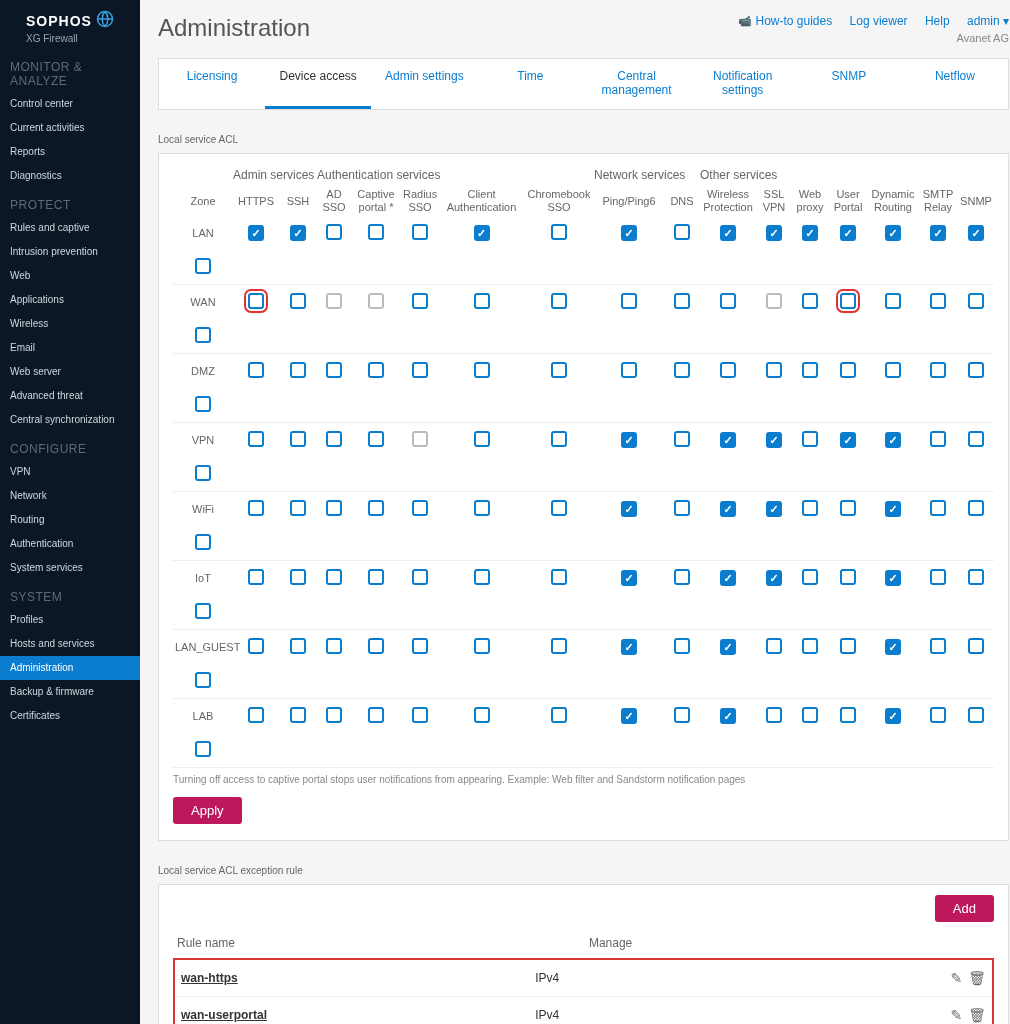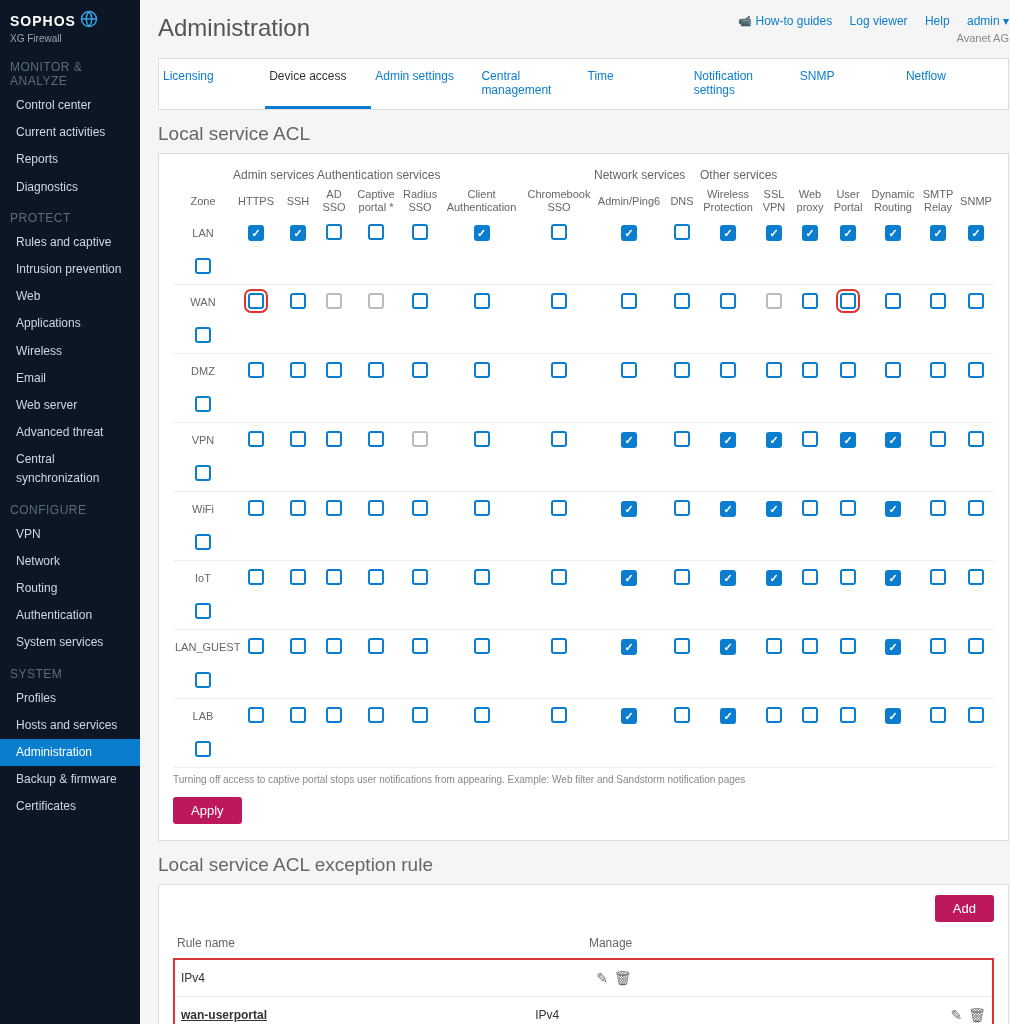--- a/index.html
+++ b/index.html
@@ -6,7 +6,7 @@
 body { font-family: -apple-system, Segoe UI, Arial, sans-serif; font-size: 13px; color: #333; background: #f5f5f5; width: 1010px; }
 .app { display: flex; min-height: 1024px; }
 .sidebar { width: 140px; background: #0c1726; color: #b8c2cc; font-size: 12px; flex-shrink: 0; }
-.logo { padding: 10px 10px 6px; color: #fff; }
+.logo { padding: 10px 10px 6px; color: #fff; margin-left: 16px; }
 .logo .brand { font-weight: bold; letter-spacing: 1px; font-size: 14px; color: #fff; display:flex; align-items:center; gap:4px;}
 .logo .sub { font-size: 10px; color: #9aa5b1; margin-top: 2px; }
 .nav-section-title { font-size: 12px; color: #5c6b7a; padding: 10px 10px 4px; letter-spacing: 0.5px; }

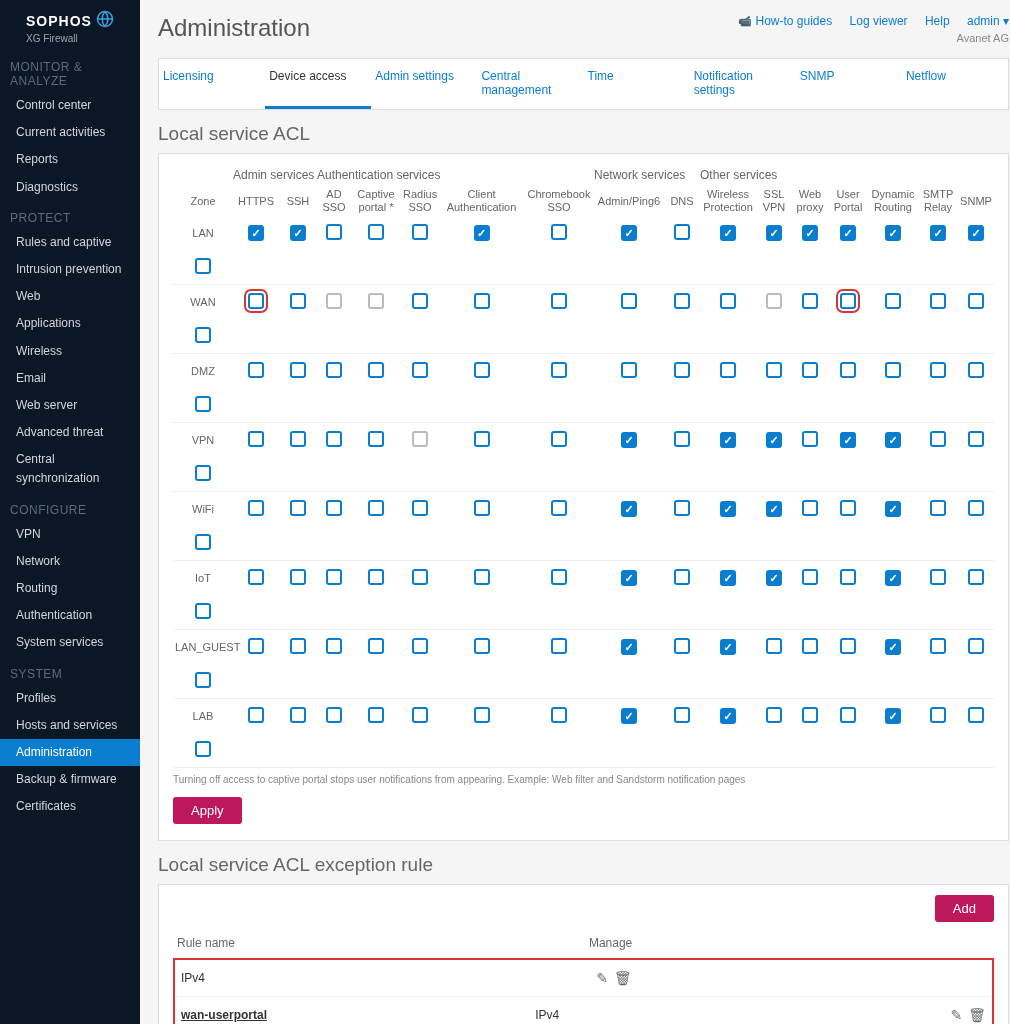--- a/index.html
+++ b/index.html
@@ -19,7 +19,7 @@
 .header-links a { color: #0a7dcf; margin-left: 14px; cursor:pointer;}
 .header-company { color: #888; margin-top: 4px; font-size:11px;}
 .tabs { display: flex; background: #fff; border: 1px solid #ddd; font-size: 12px; }
-.tab { flex: 1; text-align: left; padding: 10px 4px; color: #0a7dcf; cursor: pointer; border-bottom: 2px solid transparent; }
+.tab { flex: 1; text-align: center; padding: 10px 4px; color: #0a7dcf; cursor: pointer; border-bottom: 2px solid transparent; }
 .tab.active { color: #333; border-bottom: 3px solid #0a7dcf; font-weight: 500; }
 .section-title { font-size: 19px; font-weight: 300; color: #666; margin: 13px 0 8px; }
 .panel { background: #fff; border: 1px solid #ddd; padding: 10px 14px 16px; }

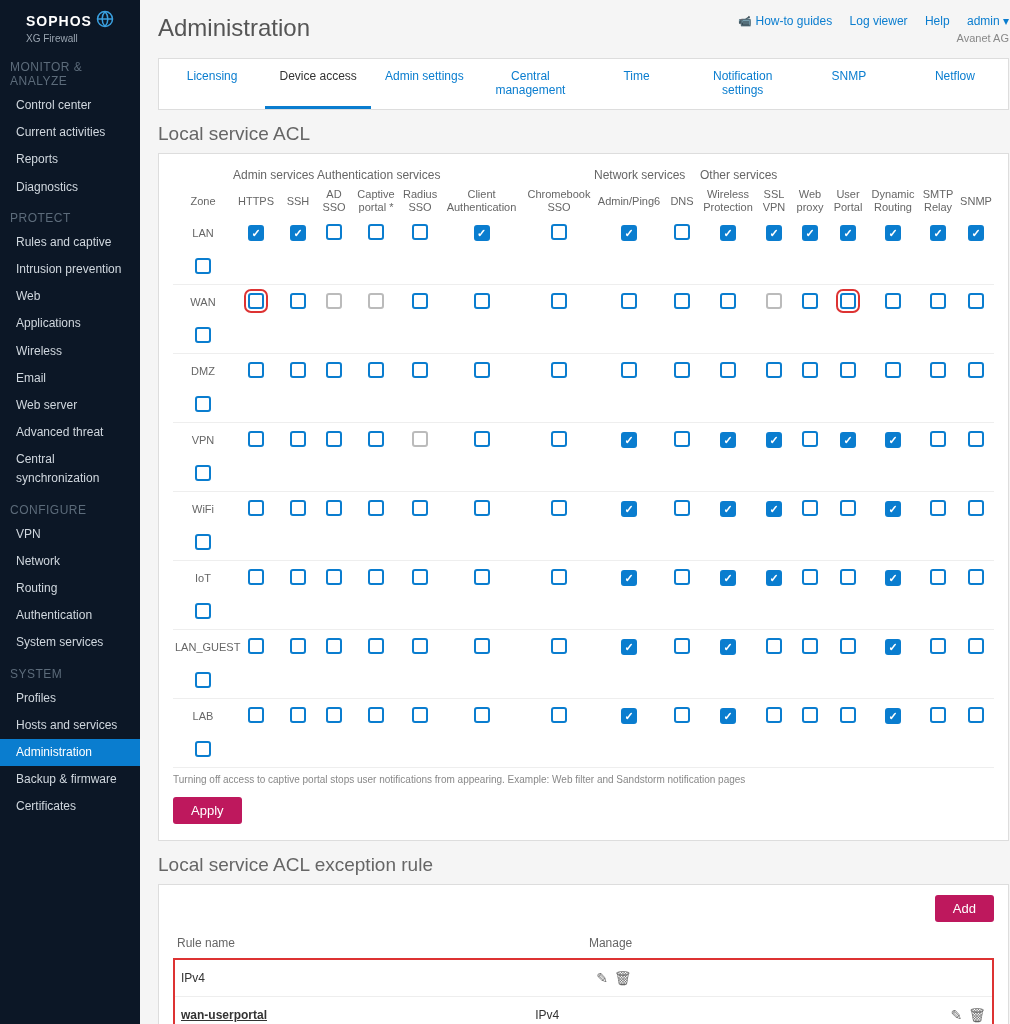--- a/index.html
+++ b/index.html
@@ -115,8 +115,8 @@
         <div class="tab">Licensing</div>
         <div class="tab active">Device access</div>
         <div class="tab">Admin settings</div>
+        <div class="tab">Time</div>
         <div class="tab">Central management</div>
-        <div class="tab">Time</div>
         <div class="tab">Notification settings</div>
         <div class="tab">SNMP</div>
         <div class="tab">Netflow</div>

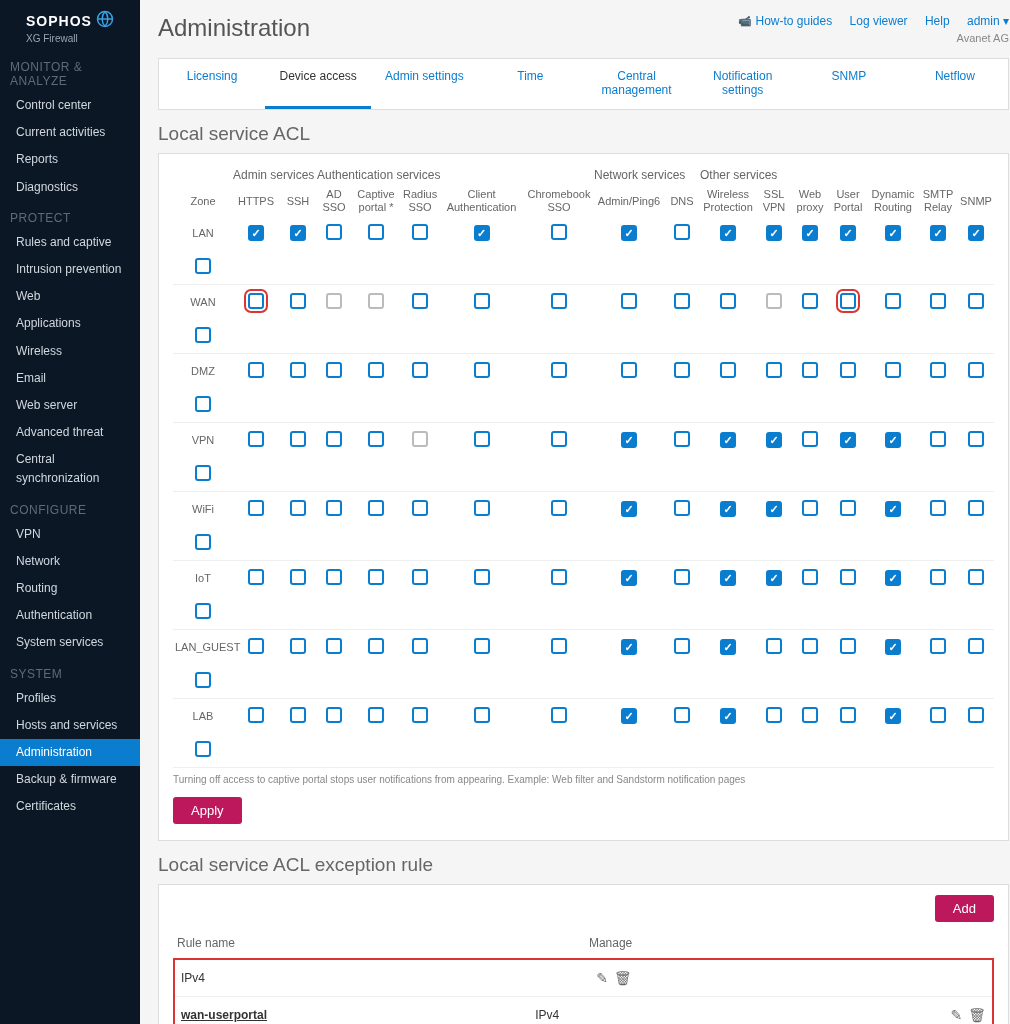--- a/index.html
+++ b/index.html
@@ -10,7 +10,7 @@
 .logo .brand { font-weight: bold; letter-spacing: 1px; font-size: 14px; color: #fff; display:flex; align-items:center; gap:4px;}
 .logo .sub { font-size: 10px; color: #9aa5b1; margin-top: 2px; }
 .nav-section-title { font-size: 12px; color: #5c6b7a; padding: 10px 10px 4px; letter-spacing: 0.5px; }
-.nav-item { display: block; padding: 4px 16px; color: #d0d7de; font-size: 12px; cursor: pointer; line-height:1.6;}
+.nav-item { display: block; padding: 4px 10px; color: #d0d7de; font-size: 10px; cursor: pointer; line-height:1.6;}
 .nav-item.active { background: #0a7dcf; color: #fff; }
 .main { flex: 1; padding: 14px 18px; position: relative; }
 .page-header { display: flex; justify-content: space-between; align-items: flex-start; margin-bottom: 14px; }

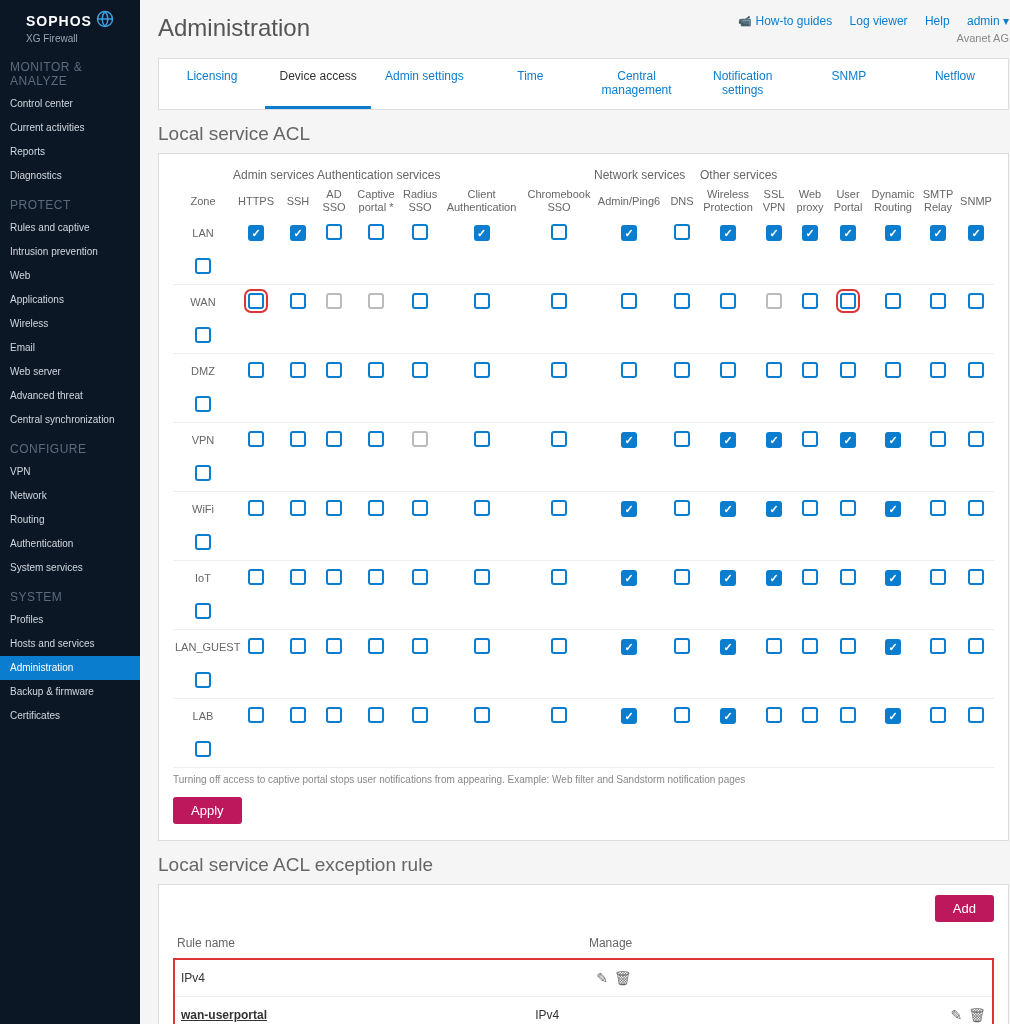--- a/index.html
+++ b/index.html
@@ -21,7 +21,7 @@
 .tabs { display: flex; background: #fff; border: 1px solid #ddd; font-size: 12px; }
 .tab { flex: 1; text-align: center; padding: 10px 4px; color: #0a7dcf; cursor: pointer; border-bottom: 2px solid transparent; }
 .tab.active { color: #333; border-bottom: 3px solid #0a7dcf; font-weight: 500; }
-.section-title { font-size: 19px; font-weight: 300; color: #666; margin: 13px 0 8px; }
+.section-title { font-size: 10px; font-weight: 300; color: #666; margin: 24px 0 8px; }
 .panel { background: #fff; border: 1px solid #ddd; padding: 10px 14px 16px; }
 .acl-table { font-size: 11px; color: #555; }
 .acl-grid { display: grid; grid-template-columns: 60px 46px 38px 34px 50px 38px 85px 70px 70px 36px 56px 36px 36px 40px 50px 40px 36px; align-items: center; }

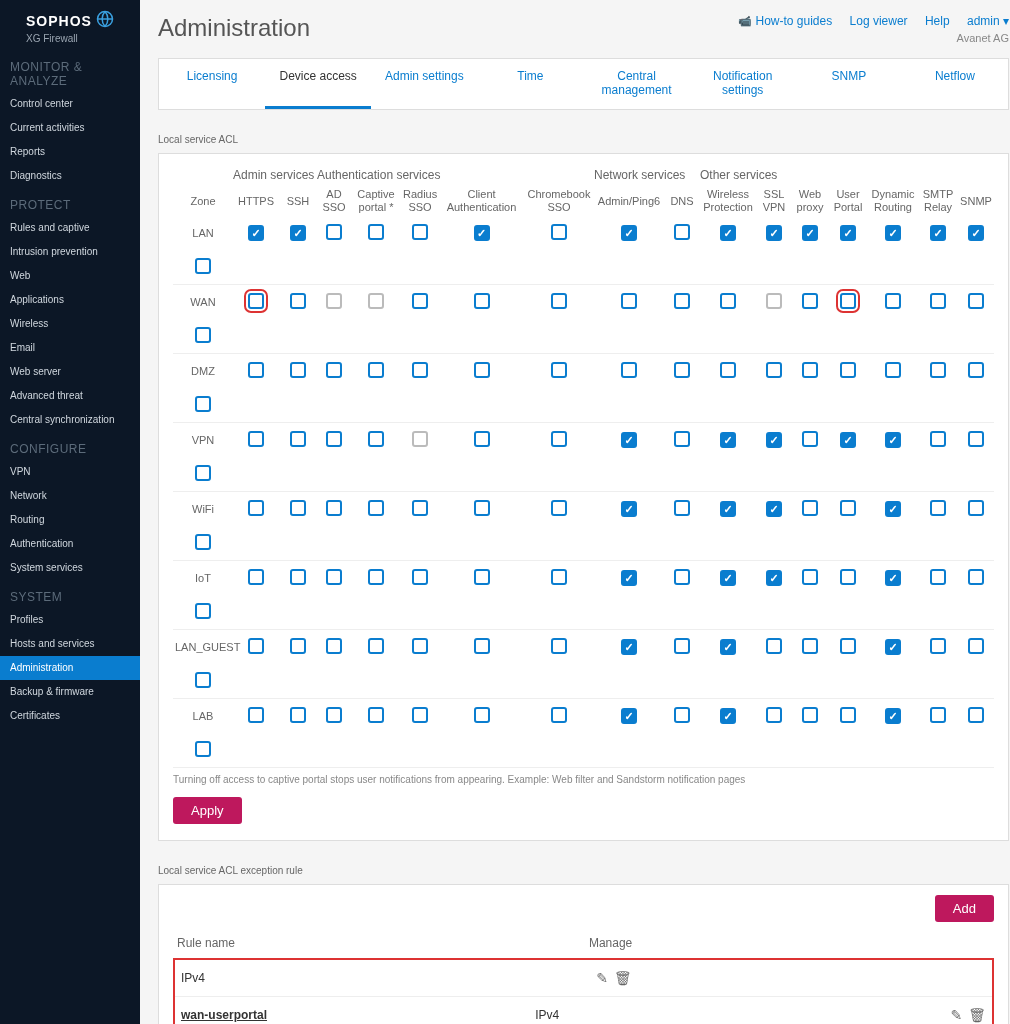--- a/index.html
+++ b/index.html
@@ -142,7 +142,7 @@
               <div>Radius SSO</div>
               <div>Client Authentication</div>
               <div>Chromebook SSO</div>
-              <div>Admin/Ping6</div>
+              <div>Ping/Ping6</div>
               <div>DNS</div>
               <div>Wireless Protection</div>
               <div>SSL VPN</div>

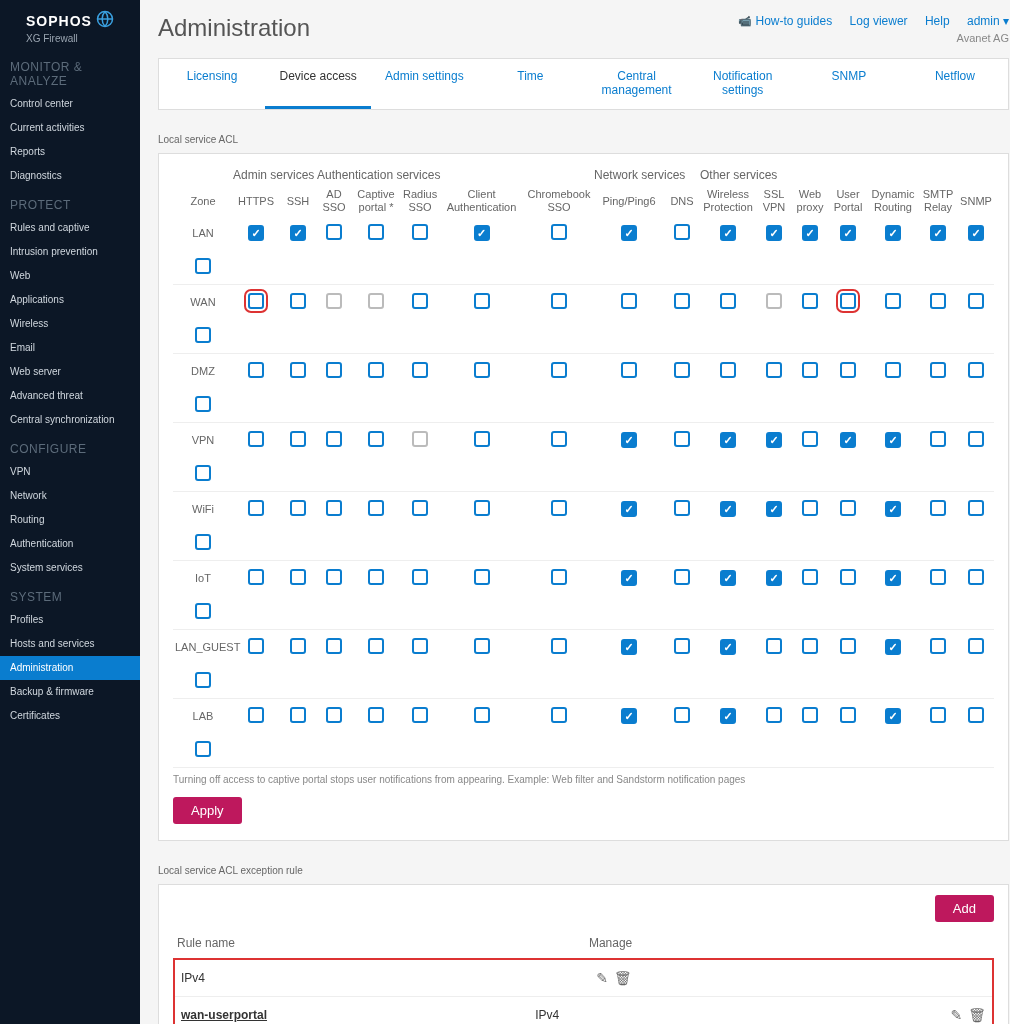--- a/index.html
+++ b/index.html
@@ -346,6 +346,7 @@
         </div>
         <div class="exc-body" id="exc-body">
             <div class="exc-row">
+              <div class="c1">wan-https</div>
               <div class="c2">IPv4</div>
               <div class="c3"><span class="icon-btn">✎</span><span class="icon-btn">🗑</span></div>
             </div>

